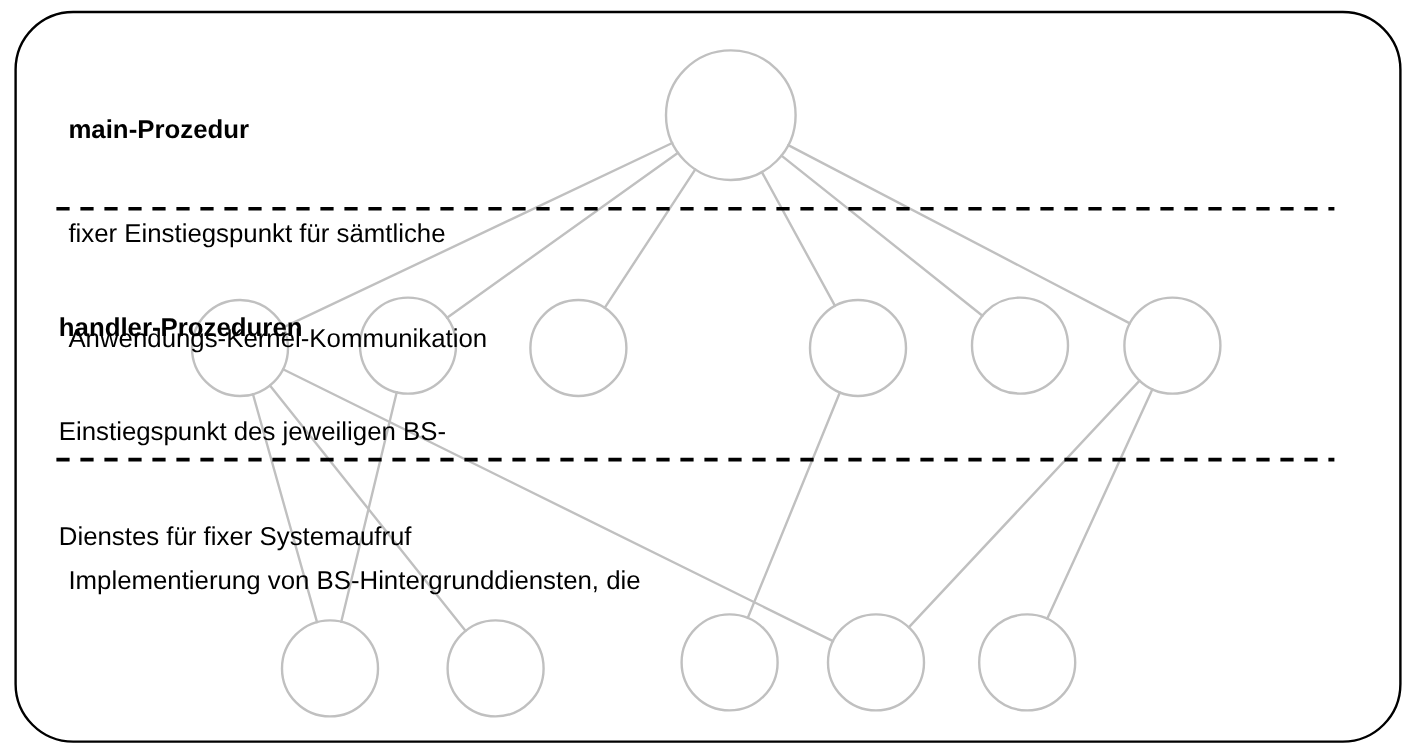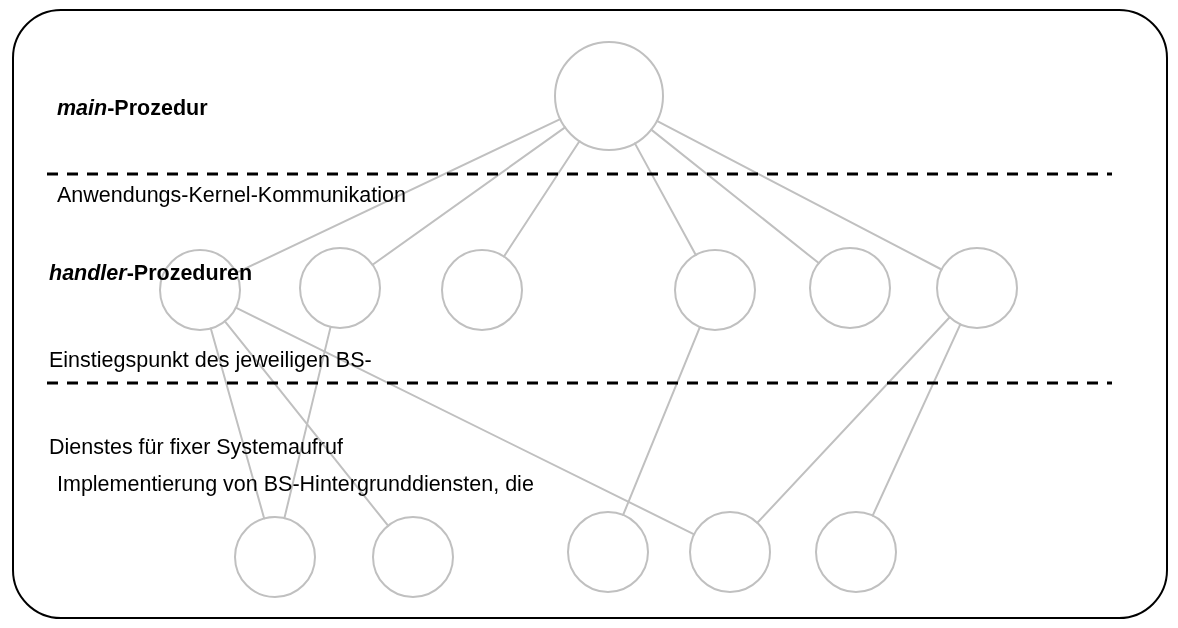--- a/index.html
+++ b/index.html
@@ -35,7 +35,6 @@
     line-height: 30px;
   }
   .blk-title .kw {
-    font-style: italic;
   }
   .blk-body {
     font-weight: normal;

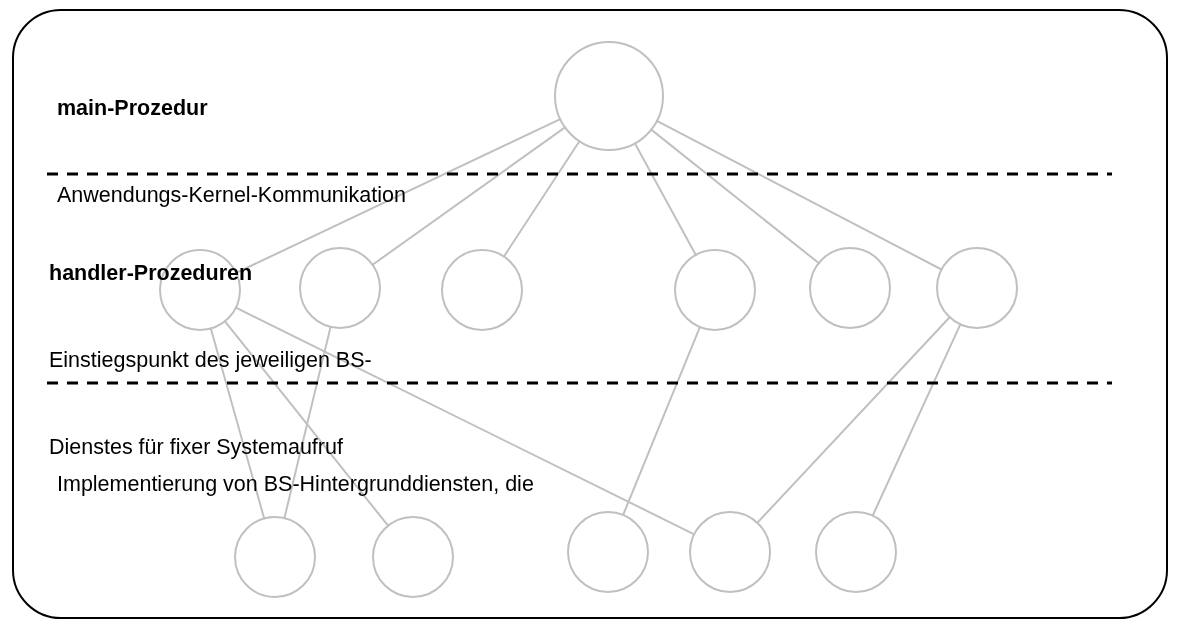--- a/index.html
+++ b/index.html
@@ -89,6 +89,7 @@
 
   <div class="text-block" id="block-main">
     <div class="blk-title"><span class="kw">main</span><span>-Prozedur</span></div>
+    <div class="blk-body">fixer Einstiegspunkt für sämtliche</div>
     <div class="blk-body">Anwendungs-Kernel-Kommunikation</div>
   </div>
 

